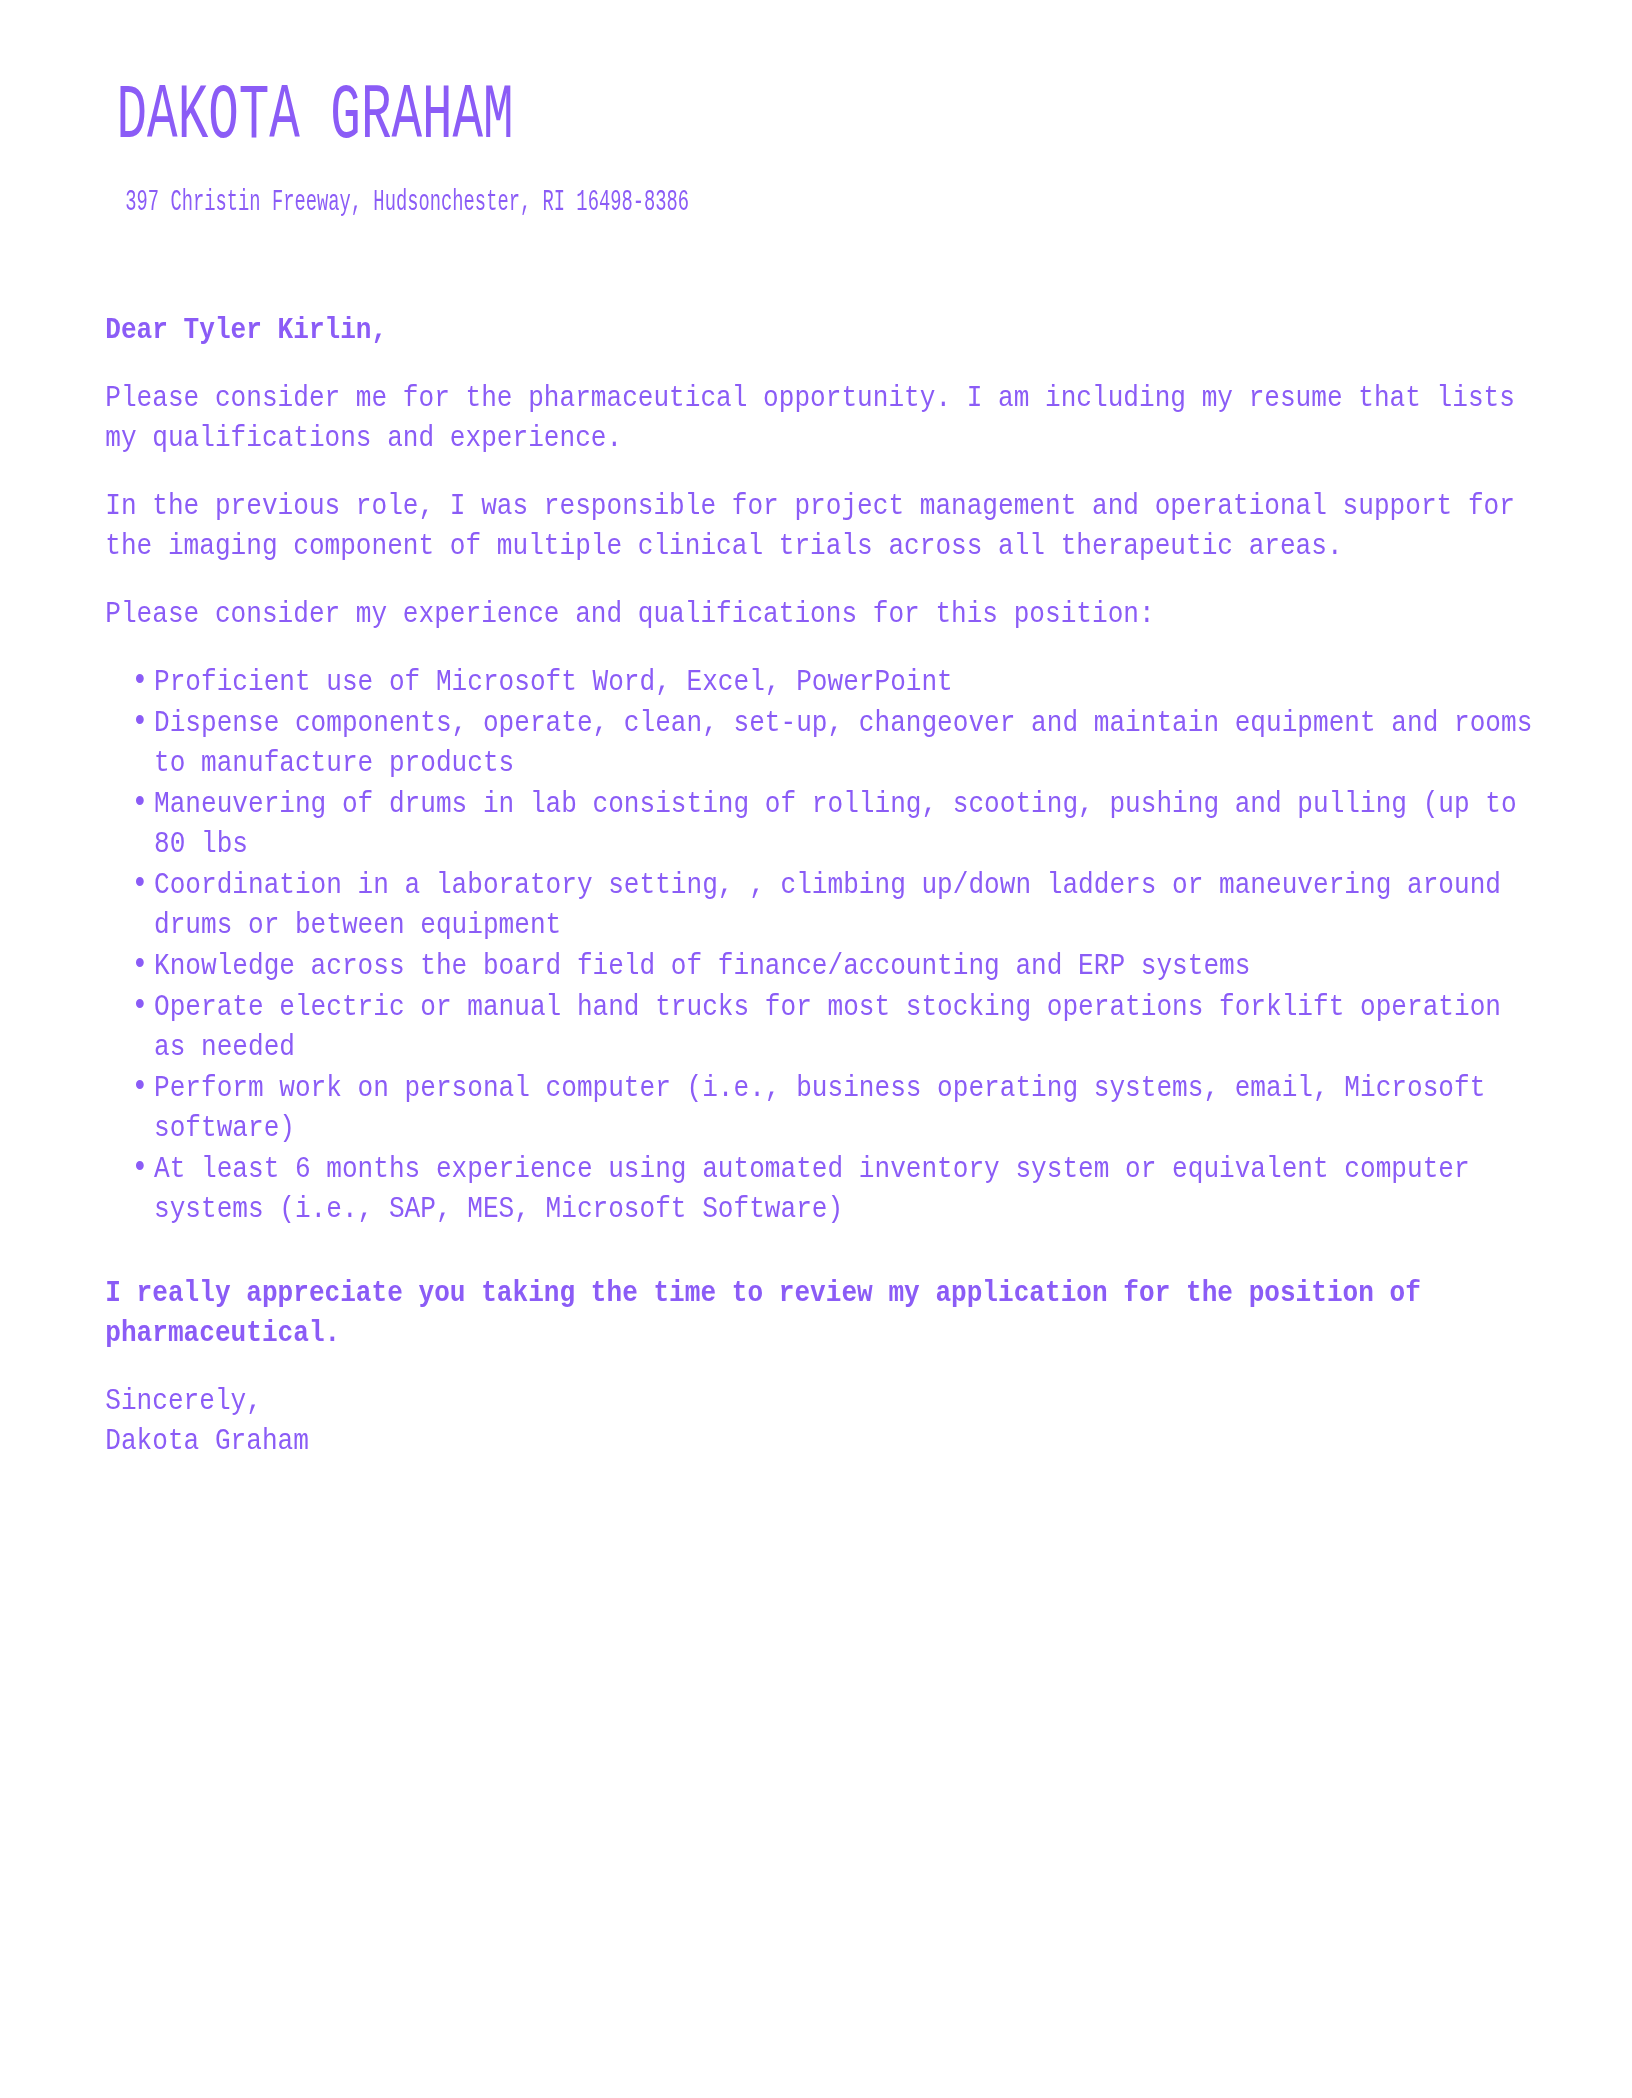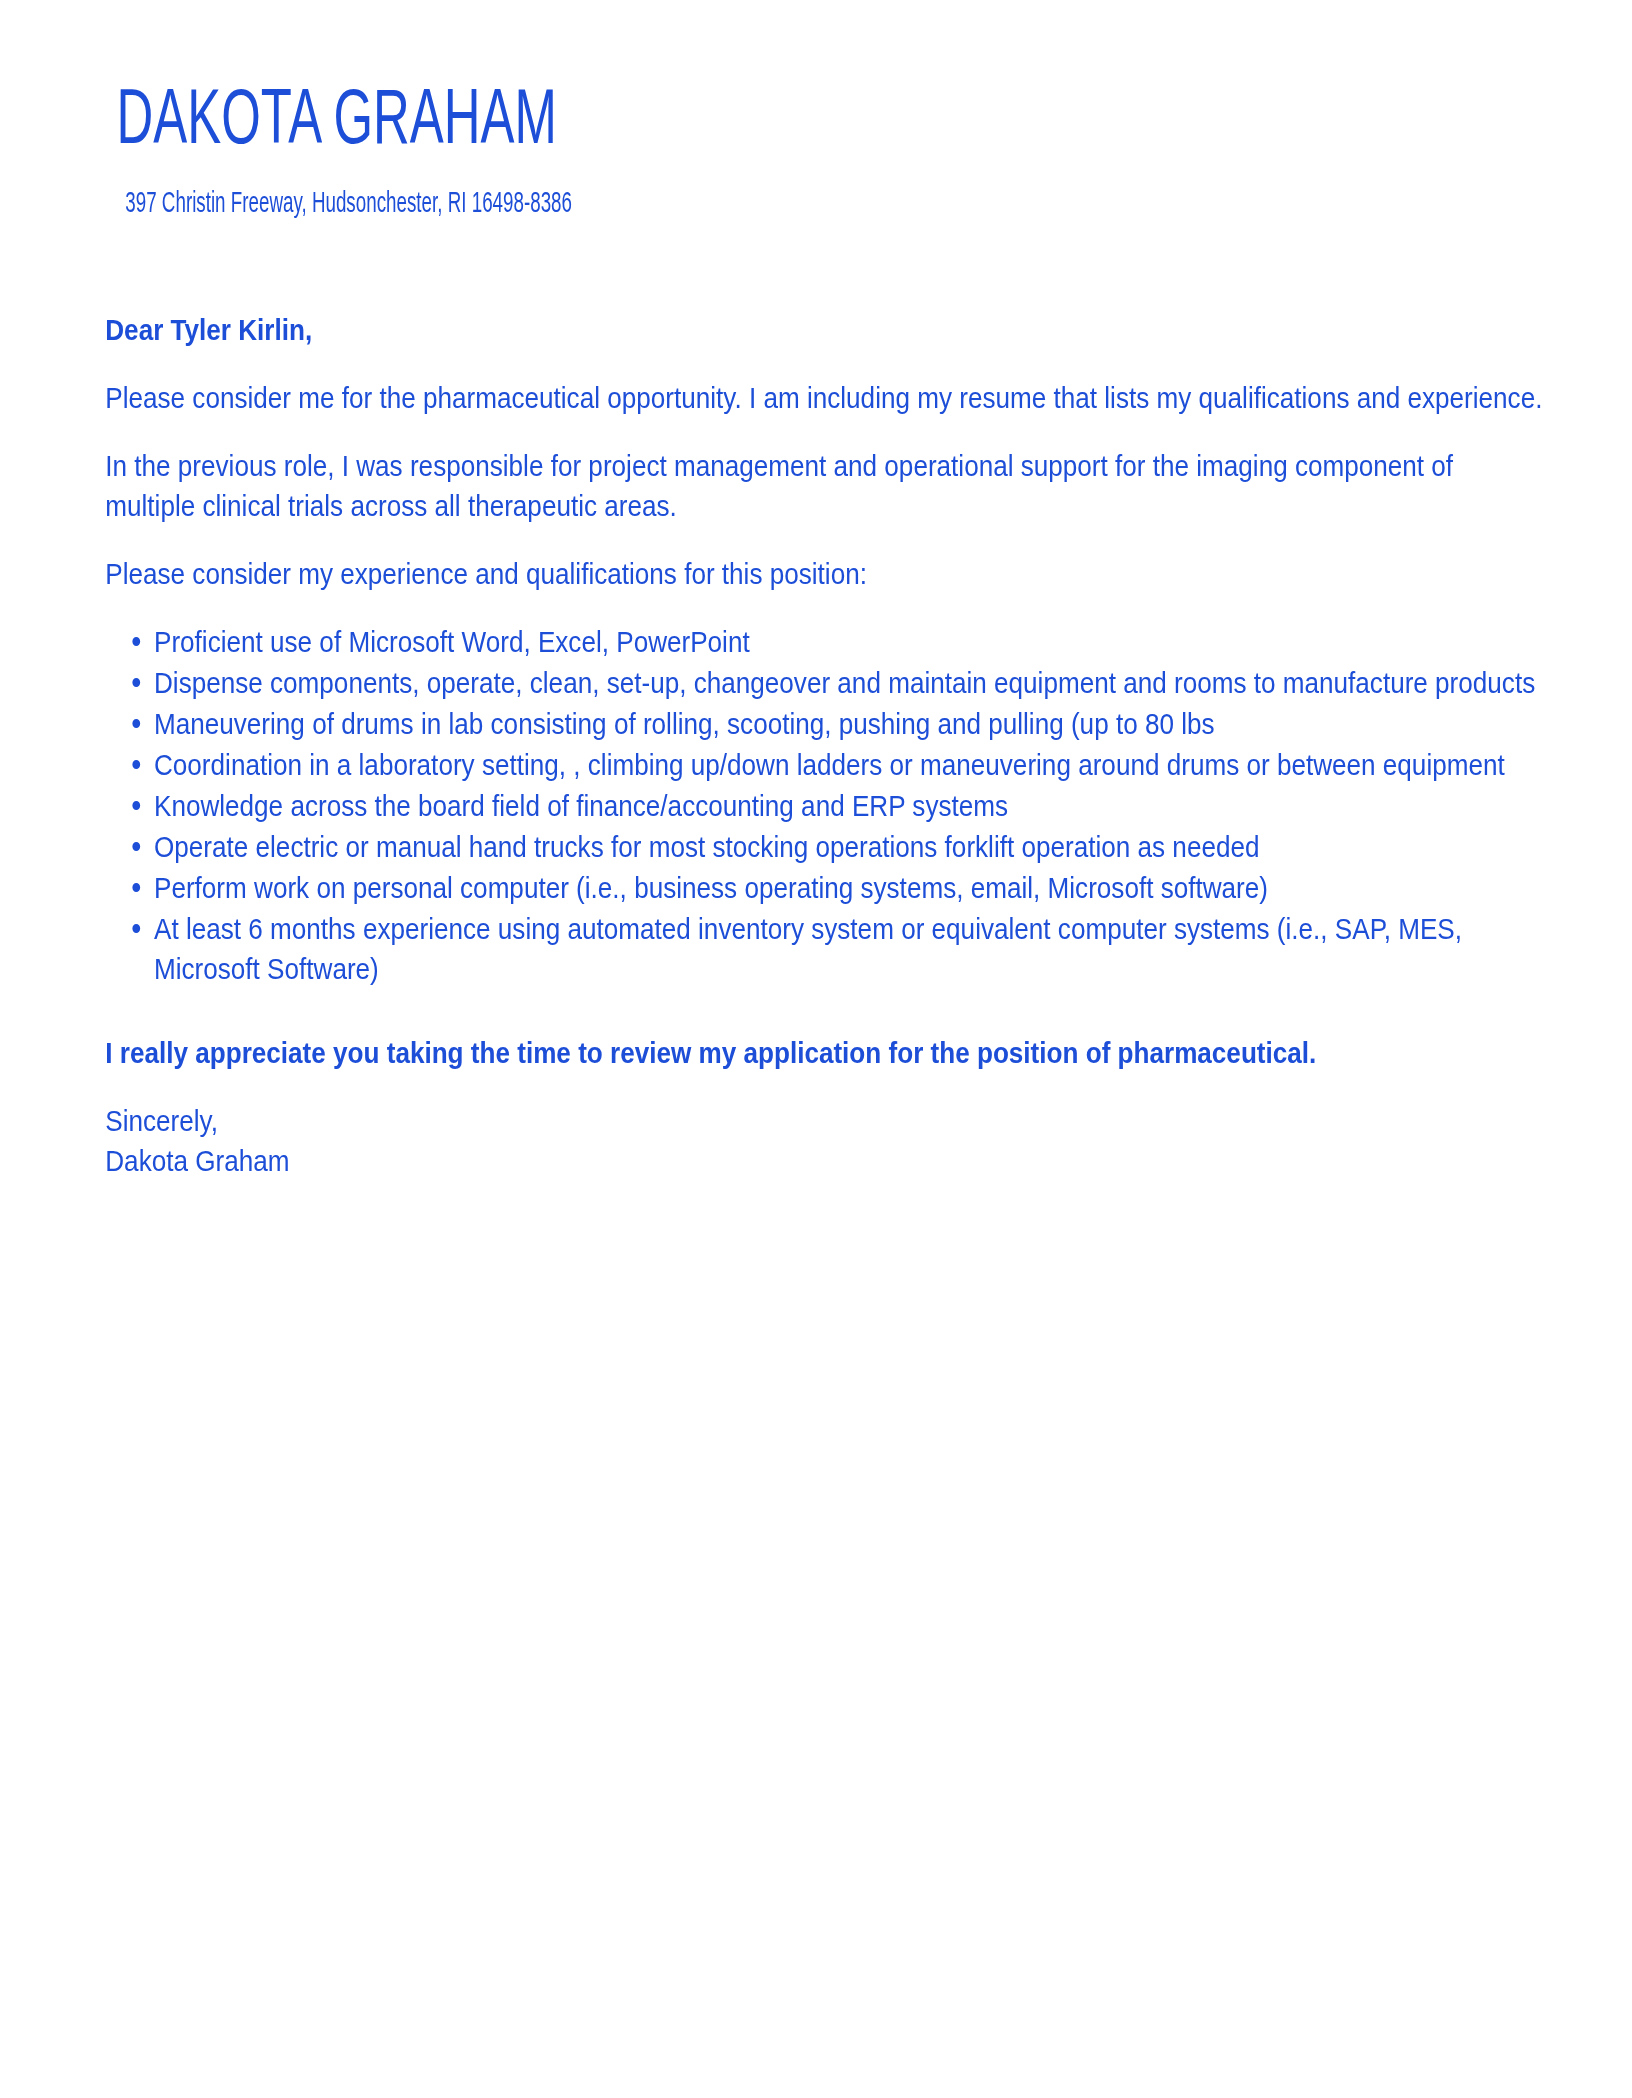--- a/index.html
+++ b/index.html
@@ -13,8 +13,8 @@
     height: 1980px;
     background: #ffffff;
     overflow: hidden;
-    font-family: Liberation Sans, sans-serif;
-    color: #1d4ed8;
+    font-family: Liberation Mono, monospace;
+    color: #8b5cf6;
   }
   
   .content {

